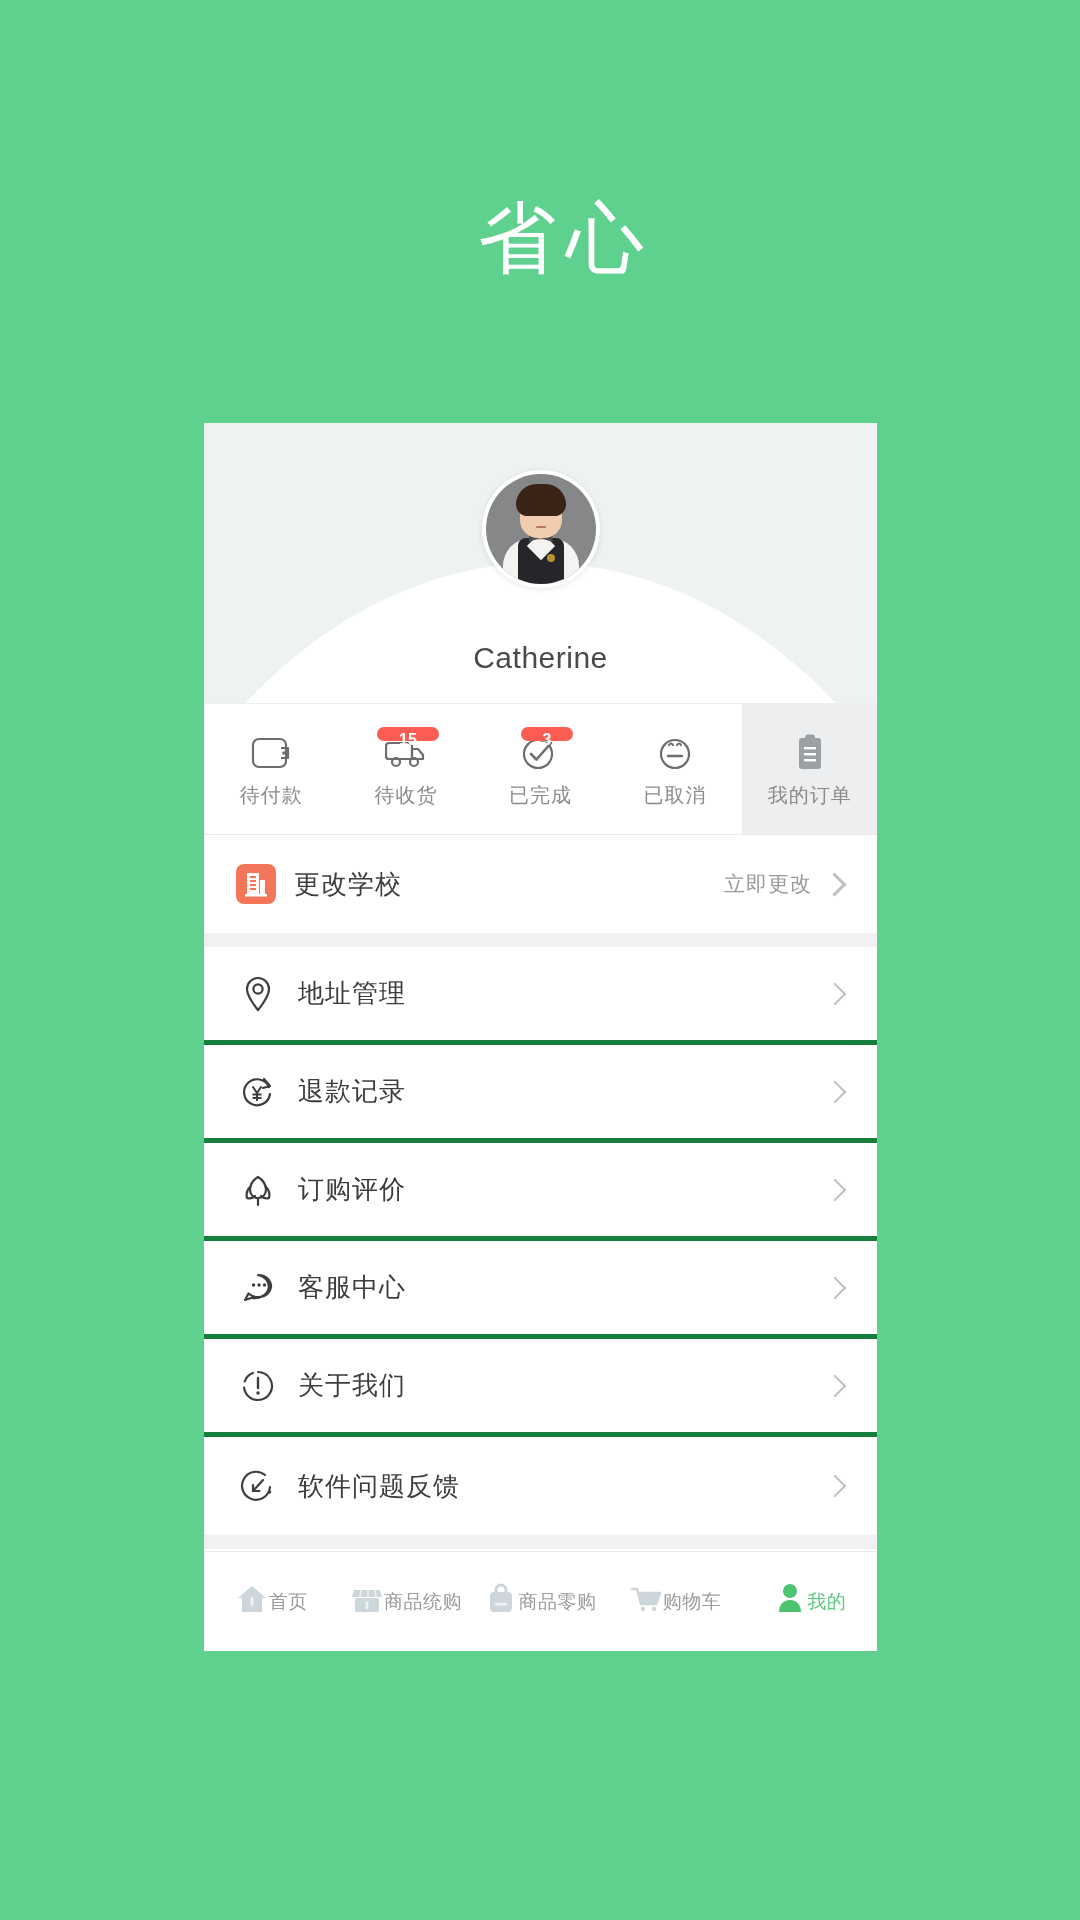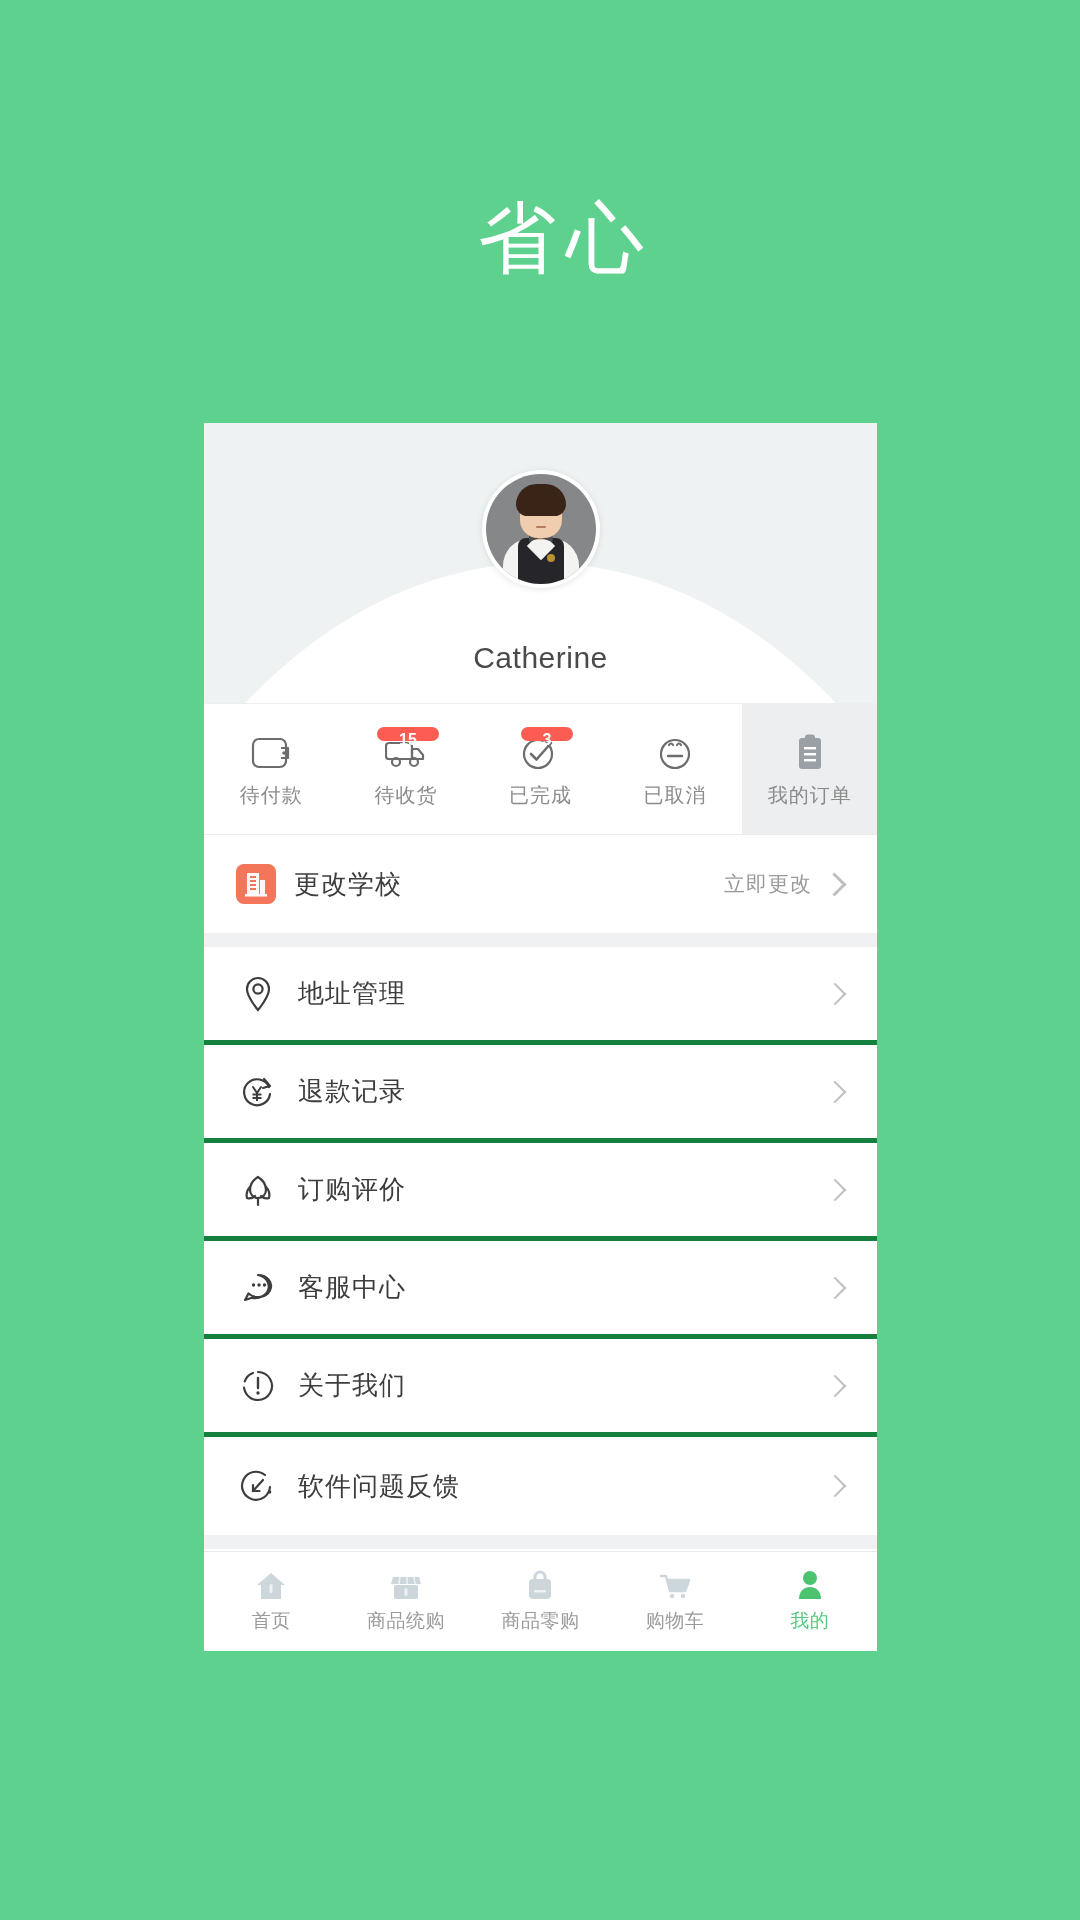--- a/index.html
+++ b/index.html
@@ -324,7 +324,7 @@
   .tab {
     flex: 1;
     display: flex;
-    flex-direction: column;
+    flex-direction: row;
     align-items: center;
     justify-content: center;
   }

